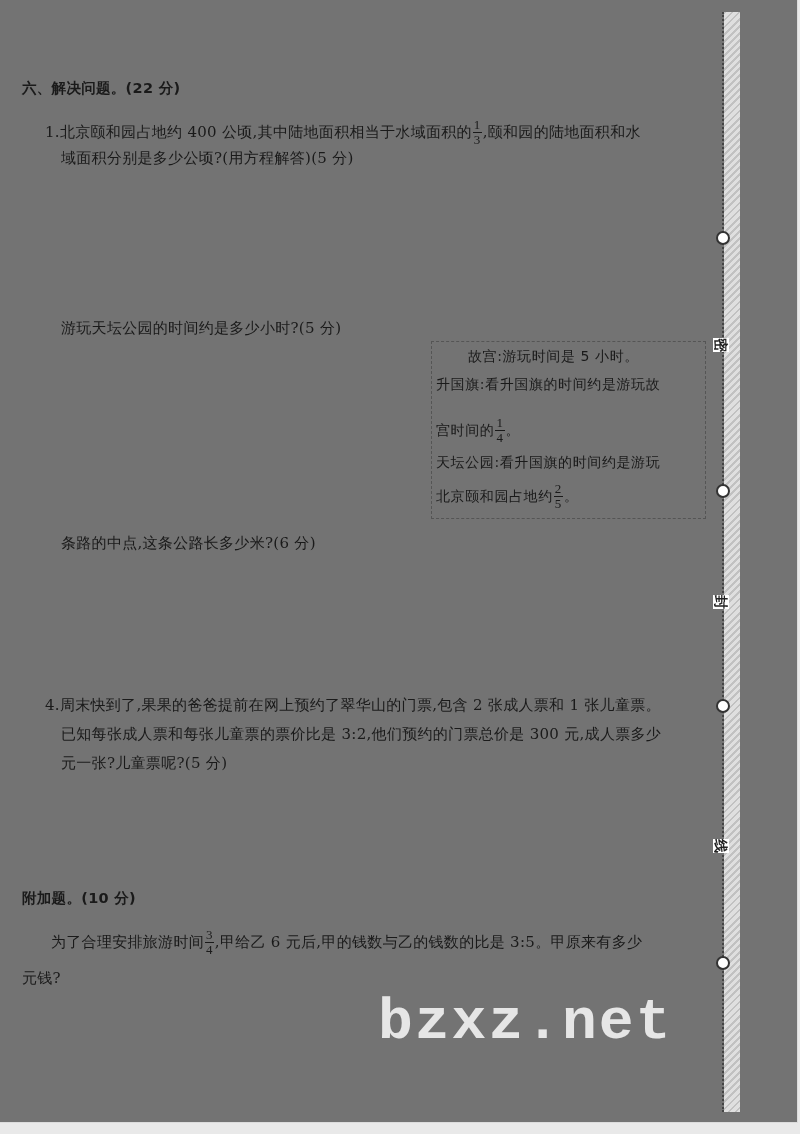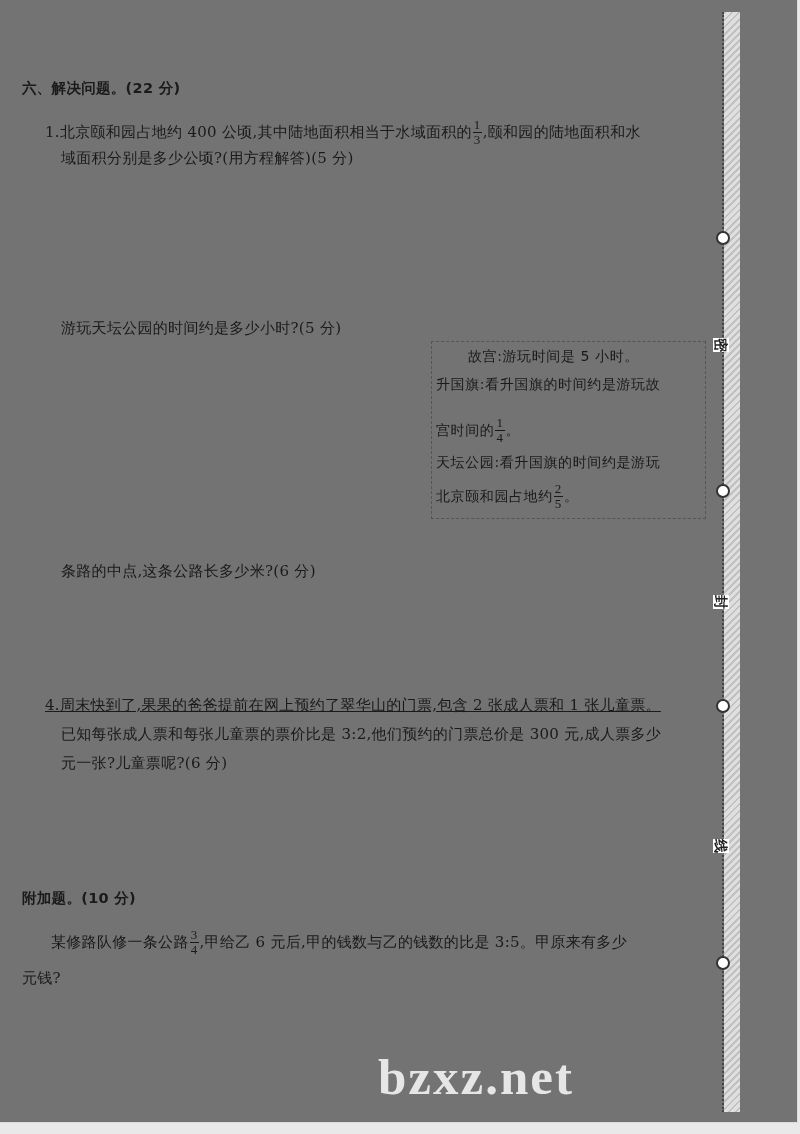--- a/index.html
+++ b/index.html
@@ -88,7 +88,7 @@
     </div>
   </div>
 
-  <div class="t" style="left:61px; top:561px;text-align:center;">条路的中点,这条公路长多少米?(6 分)</div>
+  <div class="t" style="left:61px; top:533px;text-align:center;">条路的中点,这条公路长多少米?(6 分)</div>
 
   <div class="t" style="left:45px; top:695px;text-decoration:underline;">
     <span>4.</span><span>周末快到了,果果的爸爸提前在网上预约了翠华山的门票,包含 2 张成人票和 1 张儿童票。</span>

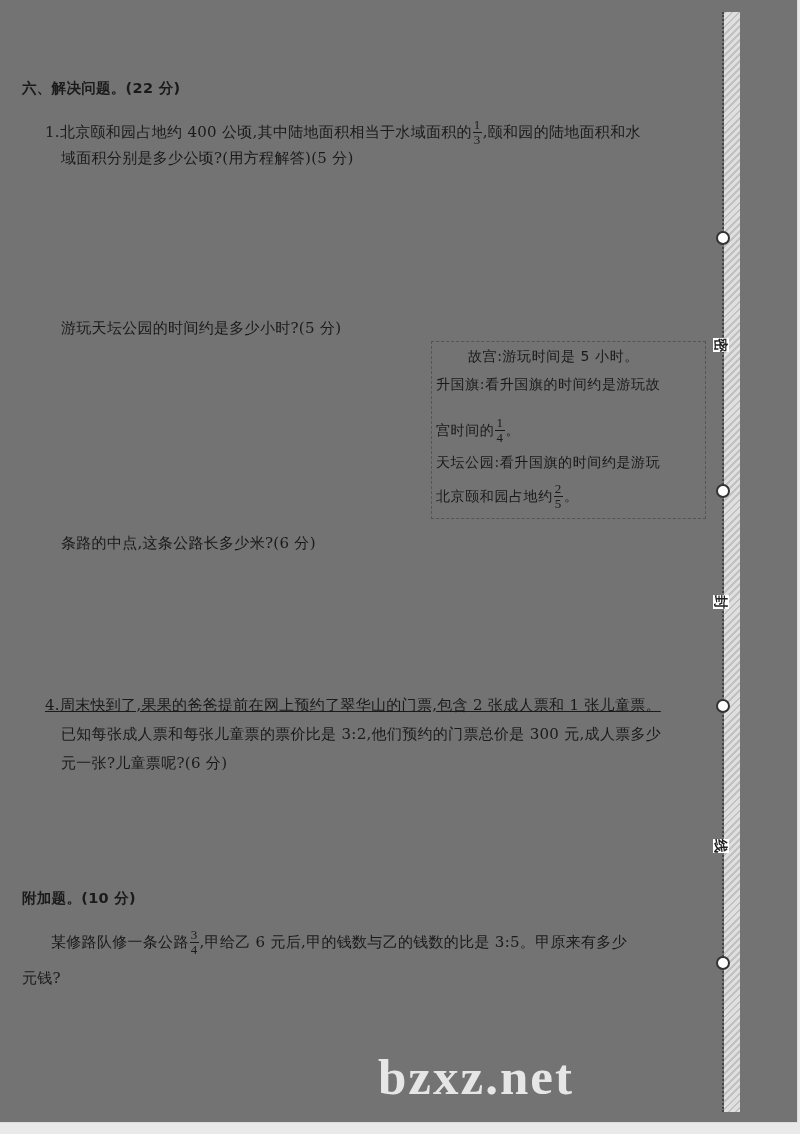--- a/index.html
+++ b/index.html
@@ -90,7 +90,7 @@
 
   <div class="t" style="left:61px; top:533px;text-align:center;">条路的中点,这条公路长多少米?(6 分)</div>
 
-  <div class="t" style="left:45px; top:695px;text-decoration:underline;">
+  <div class="t" style="left:45px; top:695px;">
     <span>4.</span><span>周末快到了,果果的爸爸提前在网上预约了翠华山的门票,包含 2 张成人票和 1 张儿童票。</span>
   </div>
   <div class="t" style="left:61px; top:724px;">已知每张成人票和每张儿童票的票价比是 3:2,他们预约的门票总价是 300 元,成人票多少</div>

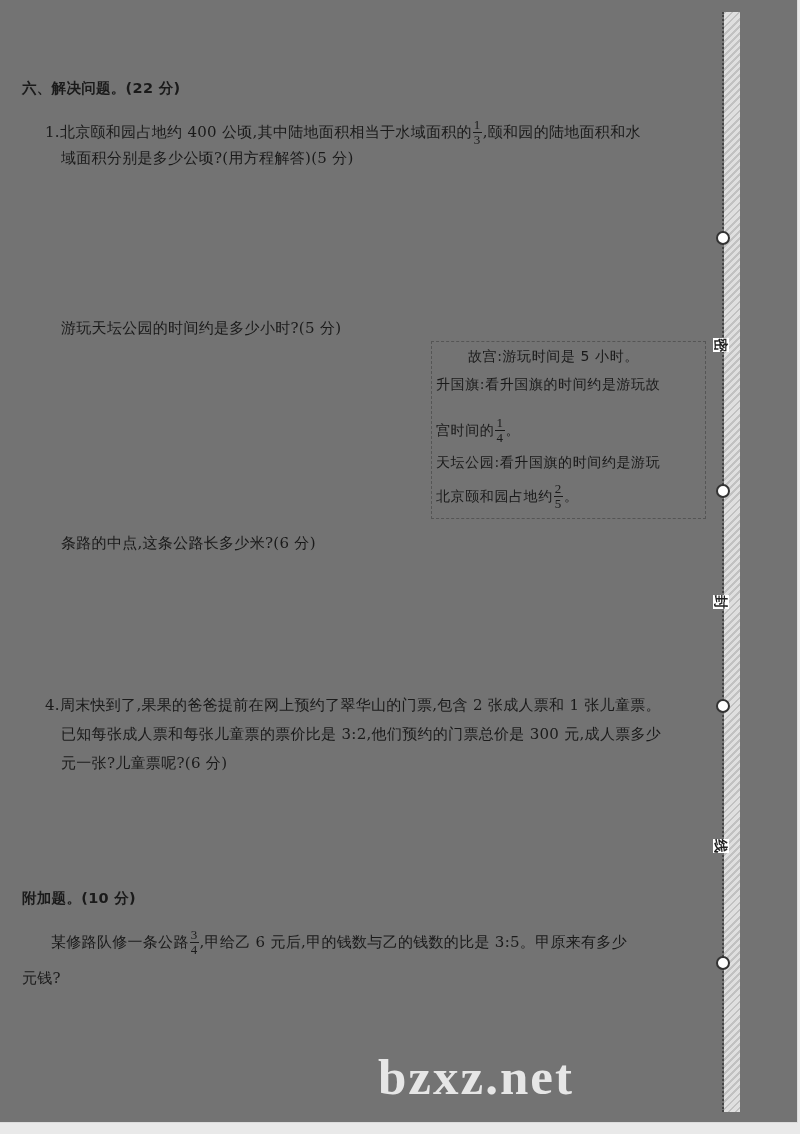--- a/index.html
+++ b/index.html
@@ -94,7 +94,7 @@
     <span>4.</span><span>周末快到了,果果的爸爸提前在网上预约了翠华山的门票,包含 2 张成人票和 1 张儿童票。</span>
   </div>
   <div class="t" style="left:61px; top:724px;">已知每张成人票和每张儿童票的票价比是 3:2,他们预约的门票总价是 300 元,成人票多少</div>
-  <div class="t" style="left:61px; top:753px;">元一张?儿童票呢?(6 分)</div>
+  <div class="t" style="left:61px; top:753px;">元一张?儿童票呢?(5 分)</div>
 
   <div class="t bold" style="left:22px; top:888px;">附加题。(10 分)</div>
   <div class="t" style="left:51px; top:928px;">

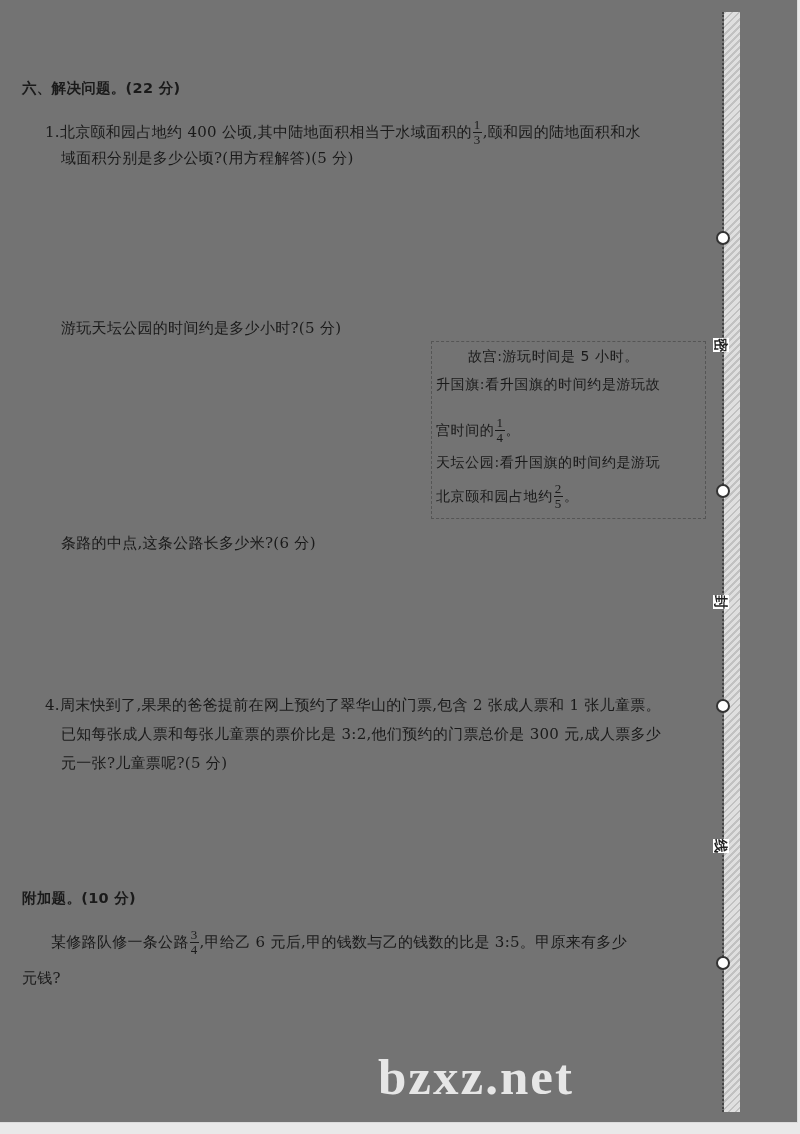--- a/index.html
+++ b/index.html
@@ -98,7 +98,7 @@
 
   <div class="t bold" style="left:22px; top:888px;">附加题。(10 分)</div>
   <div class="t" style="left:51px; top:928px;">
-    <span>某修路队修一条公路</span><span class="frac">
+    <span>为了合理安排旅游时间</span><span class="frac">
         <span class="num">3</span>
         <span class="den">4</span>
       </span><span>,甲给乙 6 元后,甲的钱数与乙的钱数的比是 3:5。甲原来有多少</span>

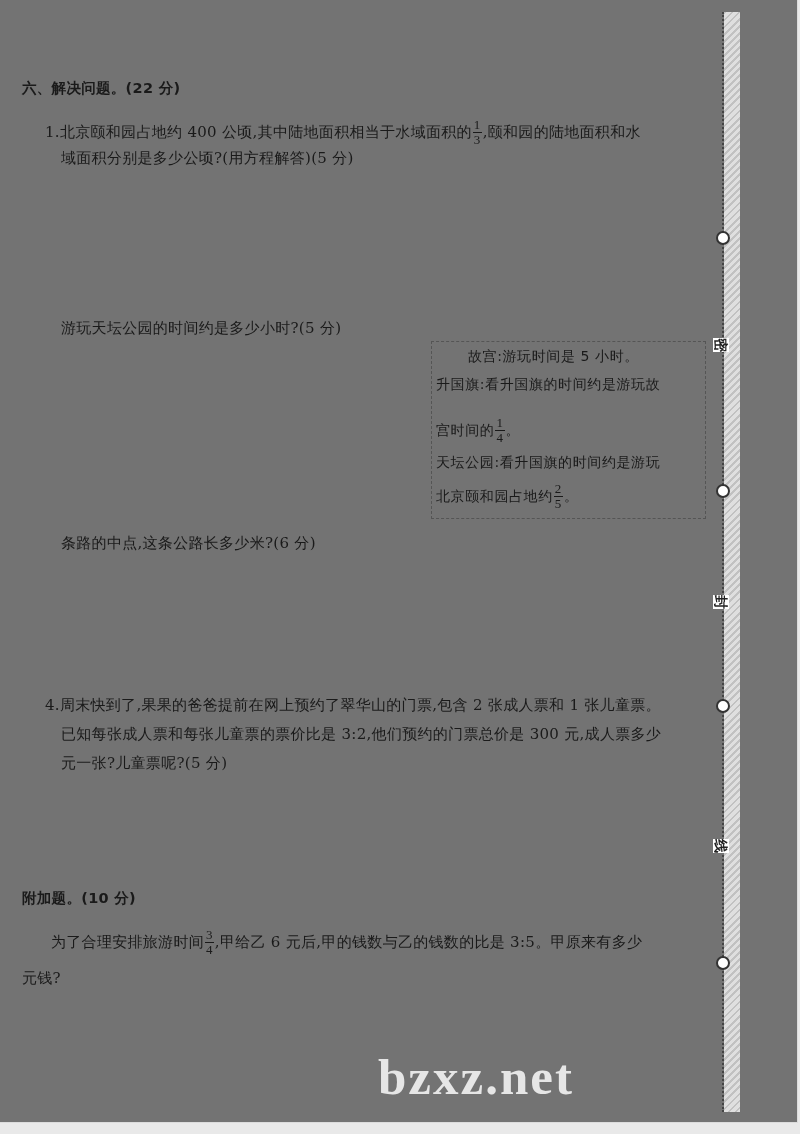--- a/index.html
+++ b/index.html
@@ -48,9 +48,9 @@
       transform: rotate(90deg); line-height: 16px;
     }
     .watermark {
-      position: absolute; left: 378px; top: 1048px;
-      font-family: Liberation Serif, serif; font-weight: bold;
-      font-size: 51px; color: #e6e6e6; letter-spacing: 2px;
+      position: absolute; left: 378px; top: 990px;
+      font-family: Liberation Mono, monospace; font-weight: bold;
+      font-size: 58px; color: #e6e6e6; letter-spacing: 2px;
     }
   </style>
 </head>

